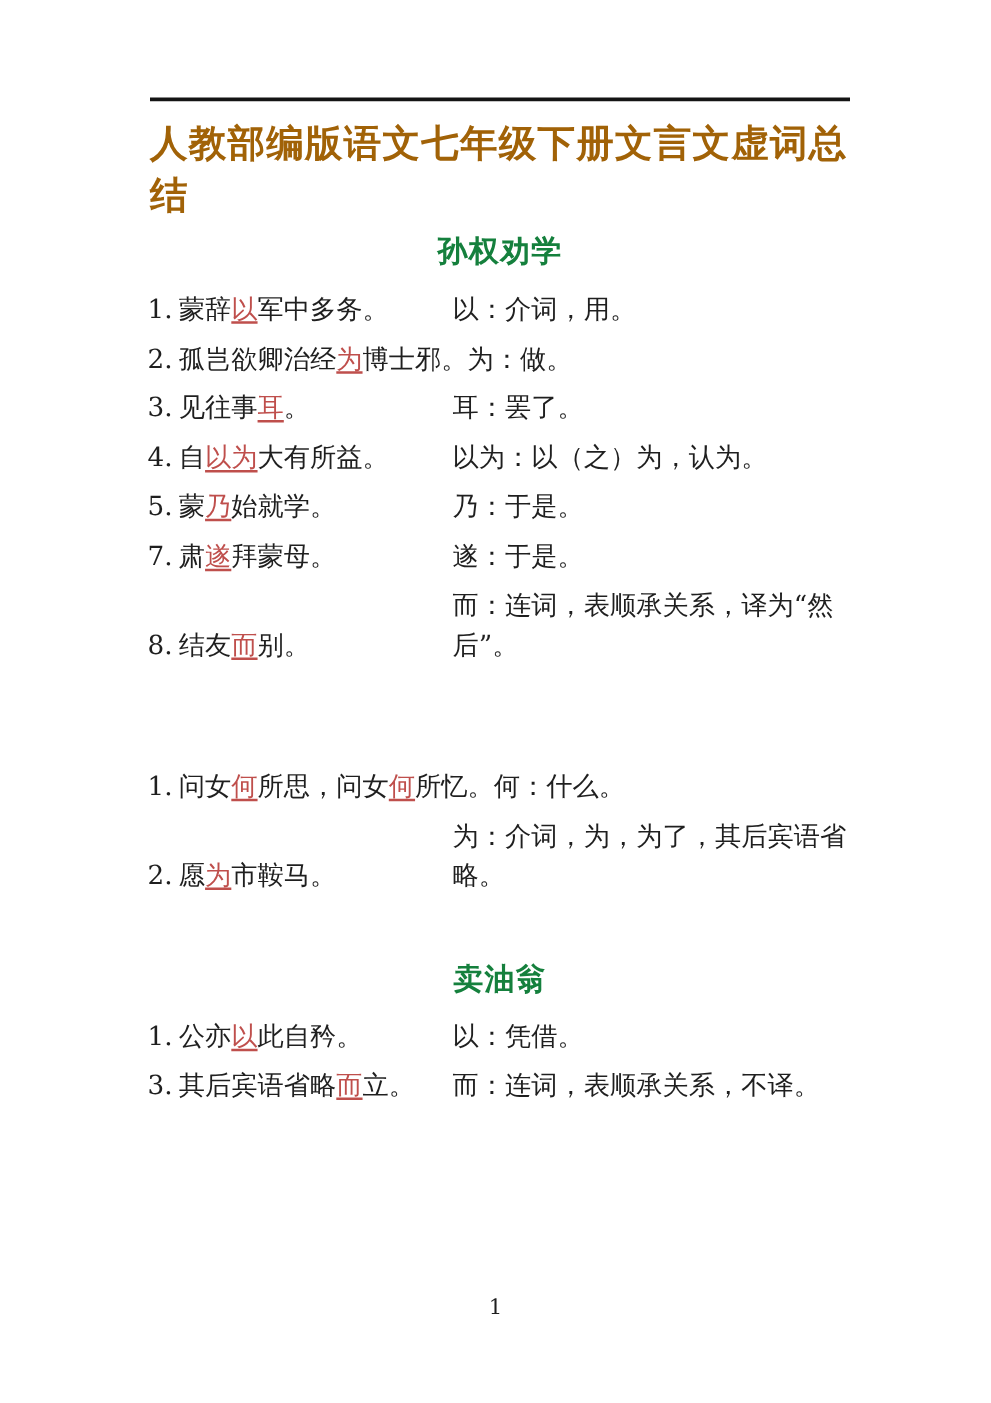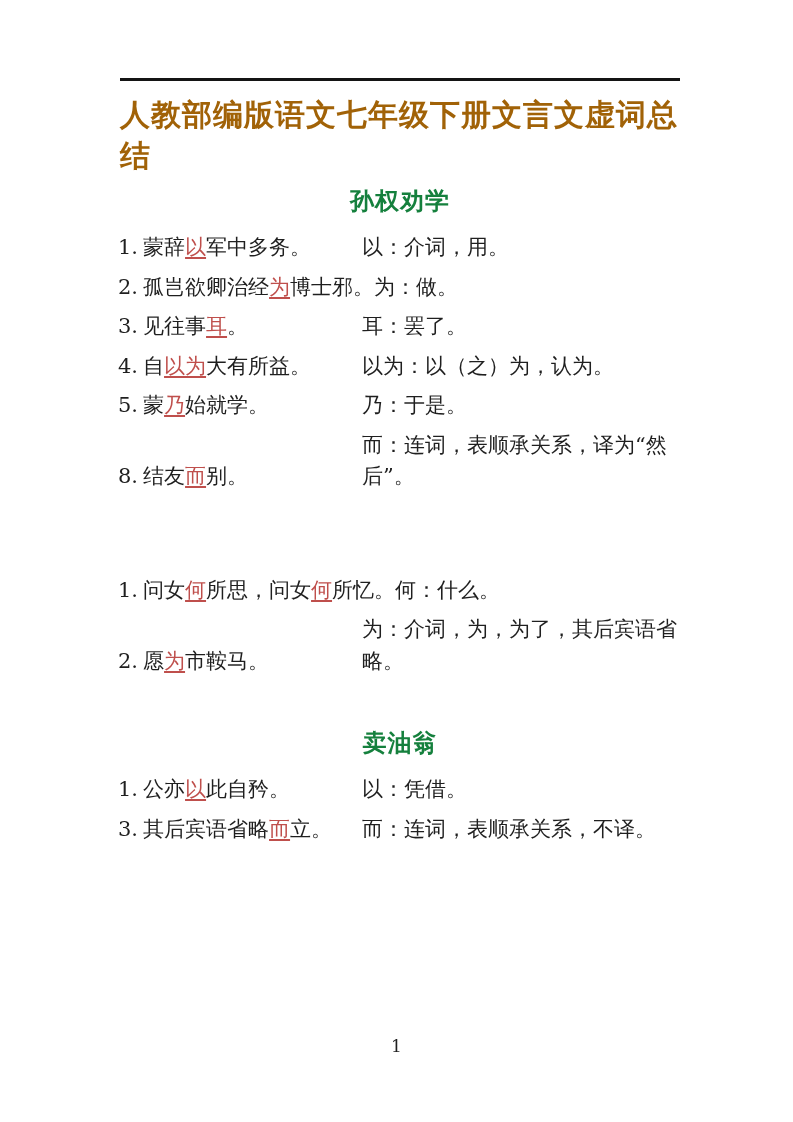--- a/index.html
+++ b/index.html
@@ -115,6 +115,10 @@
           <div class="explanation">乃：于是。</div>
         </div>
         <div class="row">
+          <div class="sentence"><span class="num">7.</span><span>肃</span><span class="hl">遂</span><span>拜蒙母。</span></div>
+          <div class="explanation">遂：于是。</div>
+        </div>
+        <div class="row">
           <div class="sentence"><span class="num">8.</span><span>结友</span><span class="hl">而</span><span>别。</span></div>
           <div class="explanation">而：连词，表顺承关系，译为“然后”。</div>
         </div>

